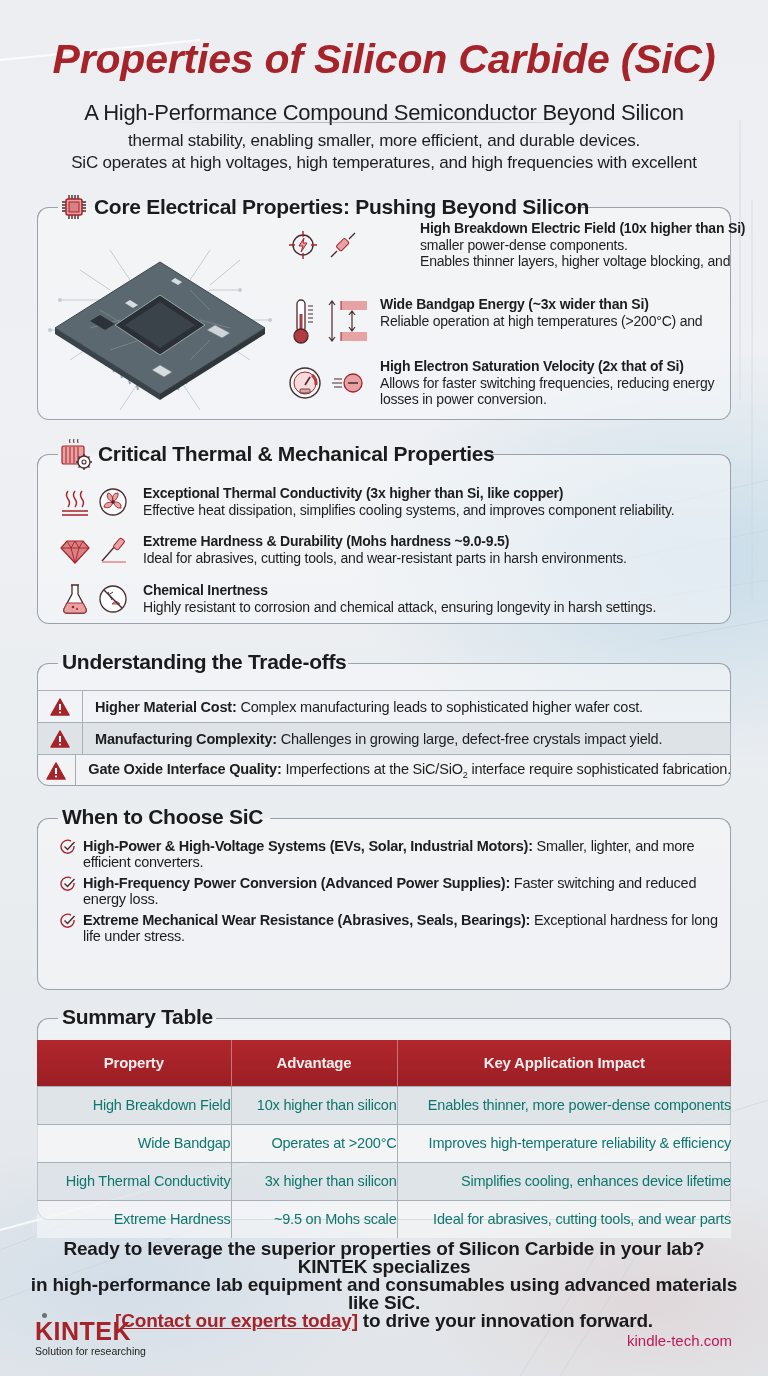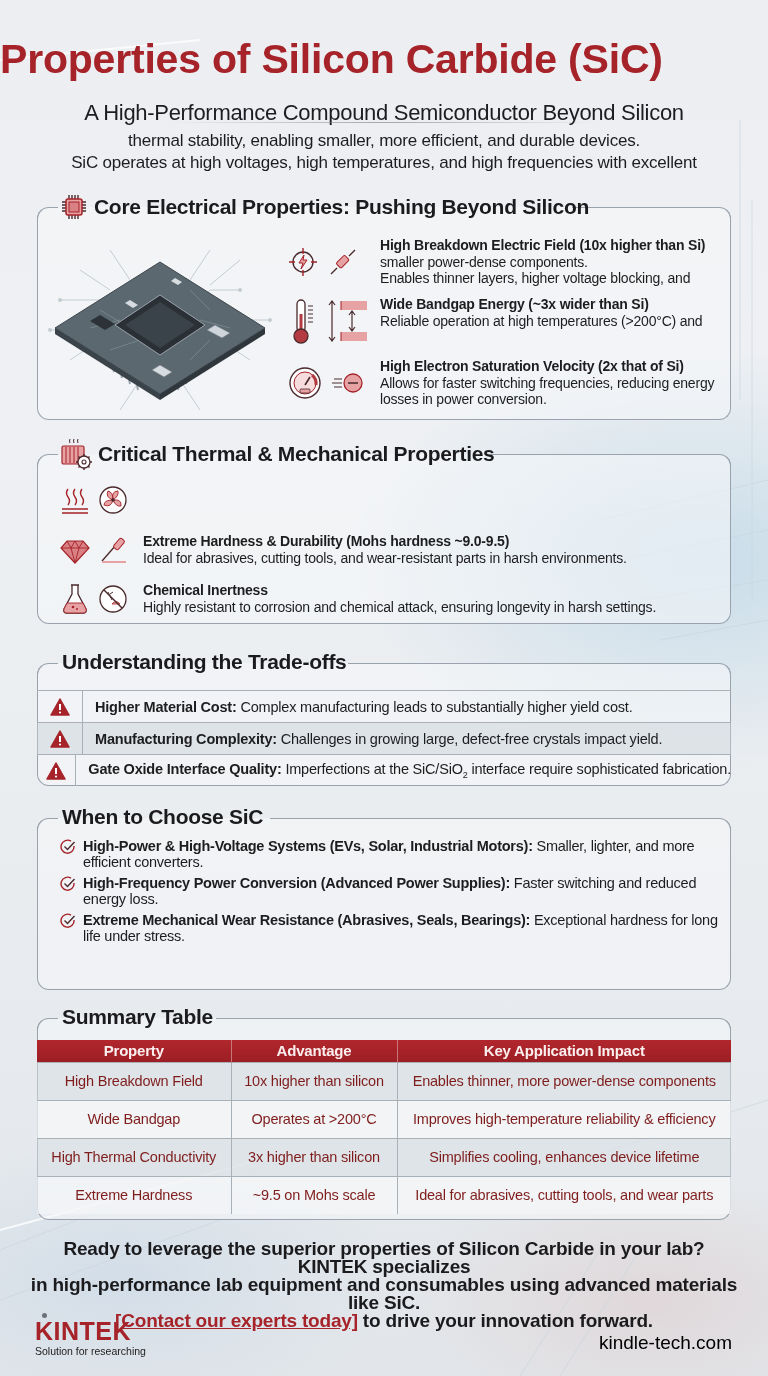--- a/index.html
+++ b/index.html
@@ -19,8 +19,9 @@
 
   .title {
     position: absolute; left: 0; right: 0; top: 36px;
-    font-weight: 700; font-size: 41px; color: #a52329;
+    text-align: center; font-weight: 700; font-size: 41px; color: #a52329;
     letter-spacing: -0.2px;
+    font-style: italic;
   }
   .subtitle {
     position: absolute; left: 0; right: 0; top: 90px;

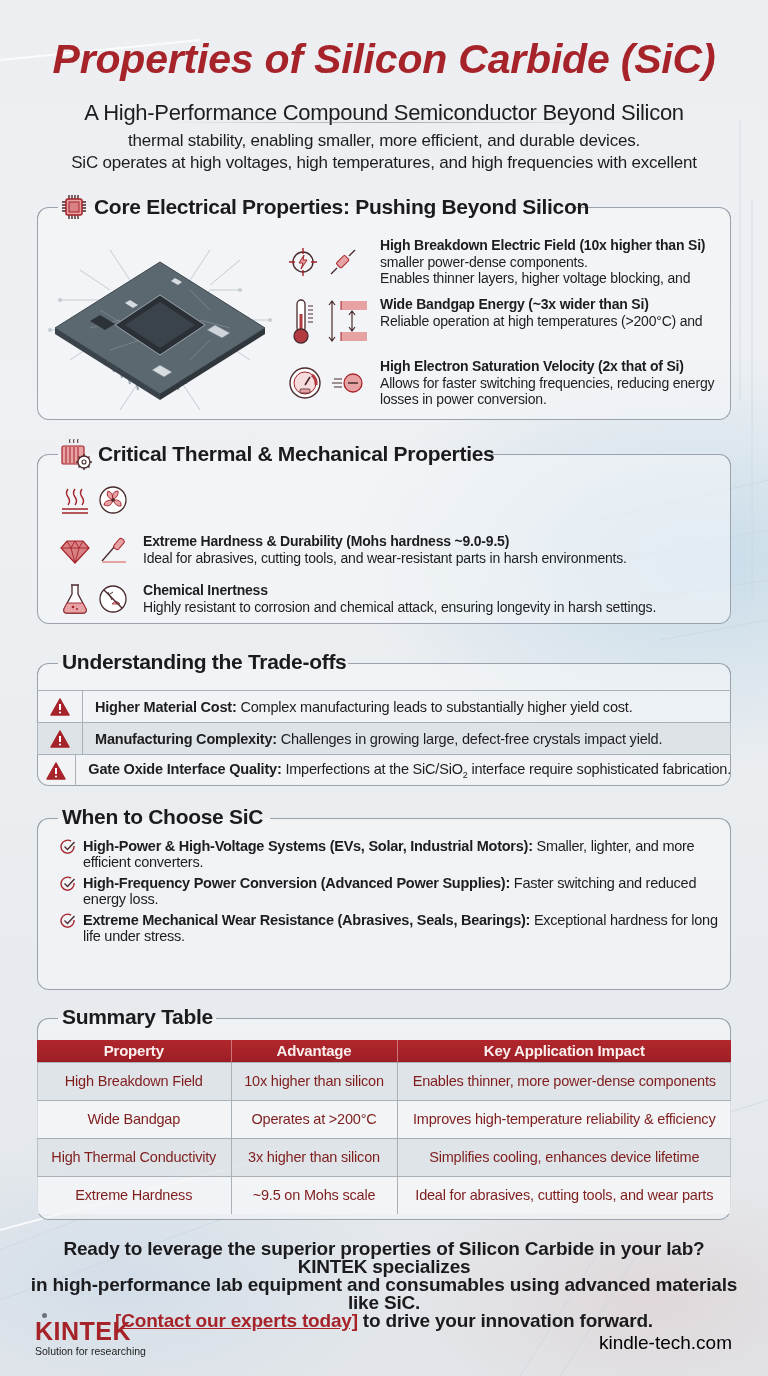--- a/index.html
+++ b/index.html
@@ -195,7 +195,7 @@
       <polygon points="90,60 98,65 93,68 85,63" fill="#d7dce0"></polygon>
     </svg>
 
-    <div class="prop" style="left:288px; top:237px;">
+    <div class="prop" style="left:288px; top:220px;gap:40px;">
       <div class="icons" style="width:92px;">
         <svg width="30" height="30" viewBox="0 0 30 30">
           <circle cx="15" cy="15" r="10" fill="none" stroke="#4a2a2c" stroke-width="1.4"></circle>

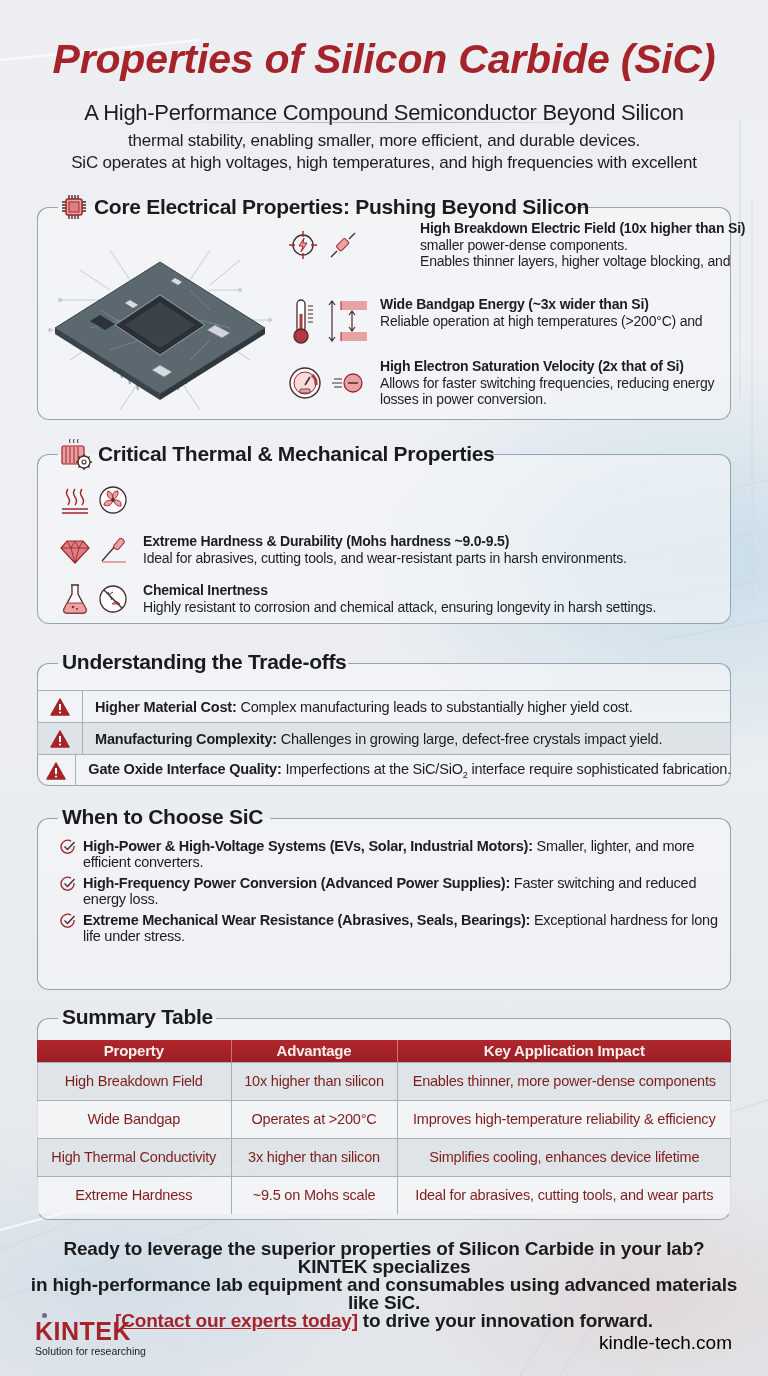--- a/index.html
+++ b/index.html
@@ -288,6 +288,10 @@
           <path d="M15 15 q-2 -9 5 -9 q1 5 -5 9 M15 15 q9 -1 8 6 q-5 1 -8 -6 M15 15 q-2 8 -9 5 q0 -5 9 -5 M15 15 q-8 -3 -5 -9 q5 1 5 9" fill="#e7a2a4" stroke="#a52329" stroke-width="0.9"></path>
           <circle cx="15" cy="15" r="1.8" fill="#4a2a2c"></circle>
         </svg>
+      </div>
+      <div class="txt">
+        <span class="h">Exceptional Thermal Conductivity (3x higher than Si, like copper)</span>
+        <span class="d">Effective heat dissipation, simplifies cooling systems, and improves component reliability.</span>
       </div>
     </div>
 

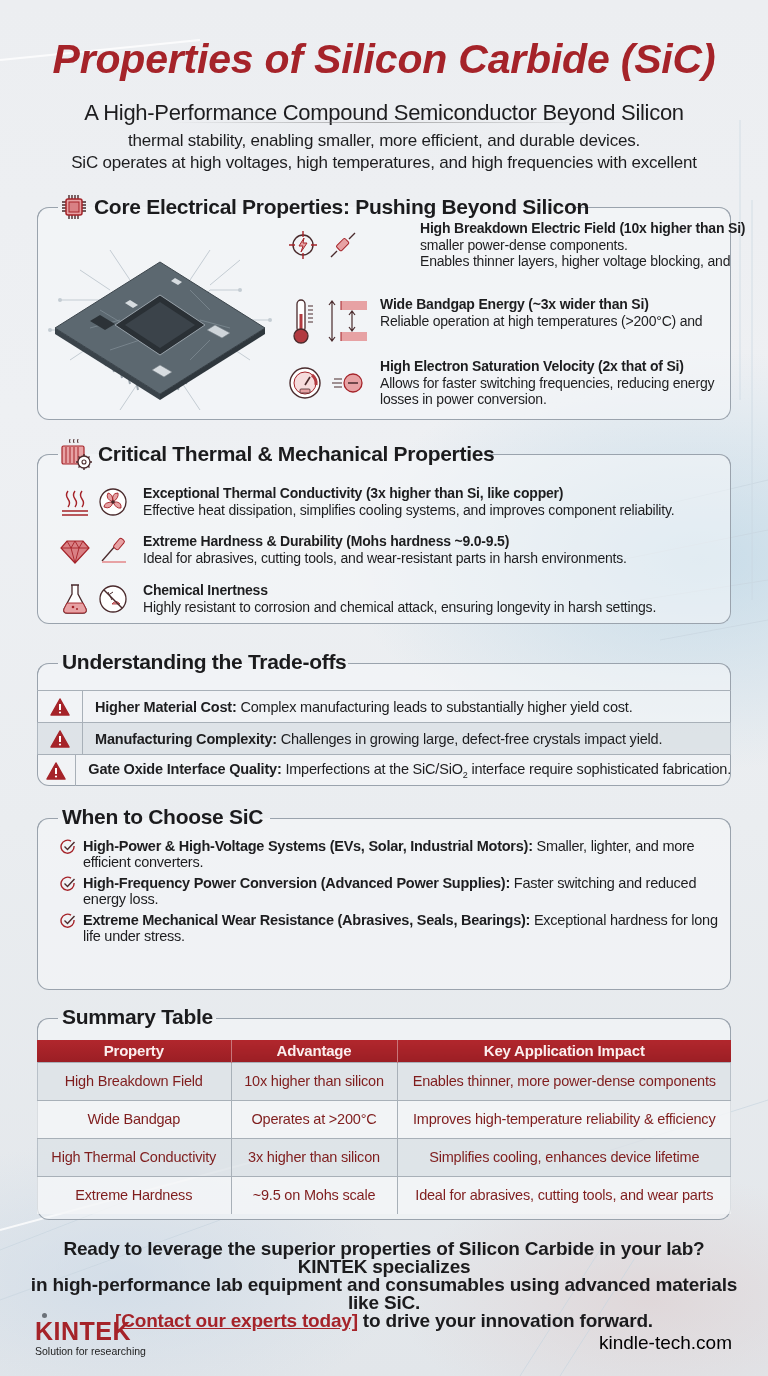--- a/index.html
+++ b/index.html
@@ -354,7 +354,7 @@
               <circle cx="10" cy="14.5" r="1.1" fill="#fff"></circle>
             </svg>
           </div>
-        <div class="t"><b>Higher Material Cost:</b><span> Complex manufacturing leads to substantially higher yield cost.</span></div>
+        <div class="t"><b>Higher Material Cost:</b><span> Complex manufacturing leads to sophisticated higher wafer cost.</span></div>
       </div>
       <div class="trow">
         <div class="ic">

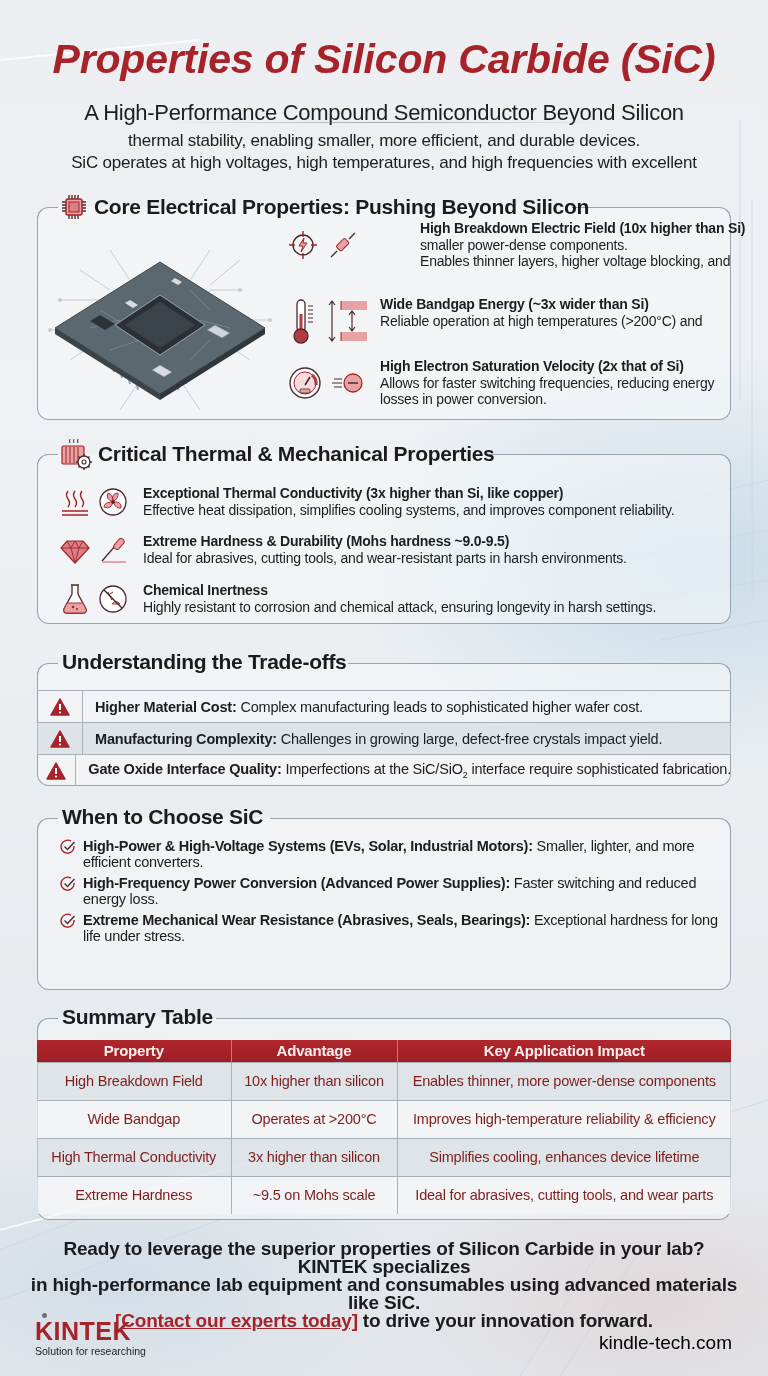--- a/index.html
+++ b/index.html
@@ -73,7 +73,7 @@
   }
   table.summary th {
     background: linear-gradient(180deg, #b1272d, #9b1e24);
-    color: #fbeeee; font-weight: 700; font-size: 15px; height: 22px;
+    color: #fbeeee; font-weight: 700; font-size: 15px; height: 46px;
     border-right: 1px solid #c8767a;
   }
   table.summary th:last-child { border-right: none; }

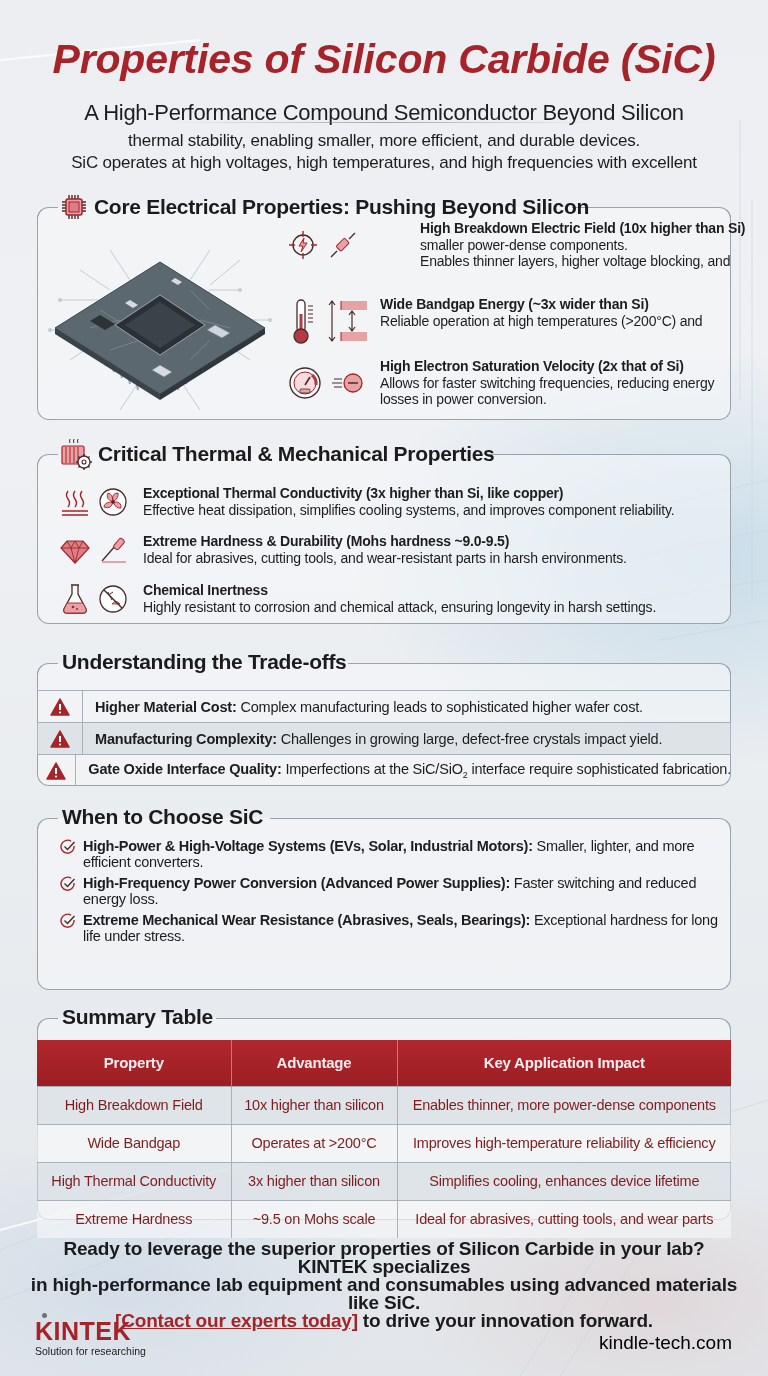--- a/index.html
+++ b/index.html
@@ -78,8 +78,8 @@
   }
   table.summary th:last-child { border-right: none; }
   table.summary td {
-    height: 38px; text-align: center; border-top: 1px solid #a8b0b8;
-    border-right: 1px solid #a8b0b8; color: #7f1d1d;
+    height: 38px; text-align: right; border-top: 1px solid #a8b0b8;
+    border-right: 1px solid #a8b0b8; color: #0f766e;
   }
   table.summary td:last-child { border-right: none; }
   table.summary tr:nth-child(odd) td { background: rgba(210,216,222,0.55); }

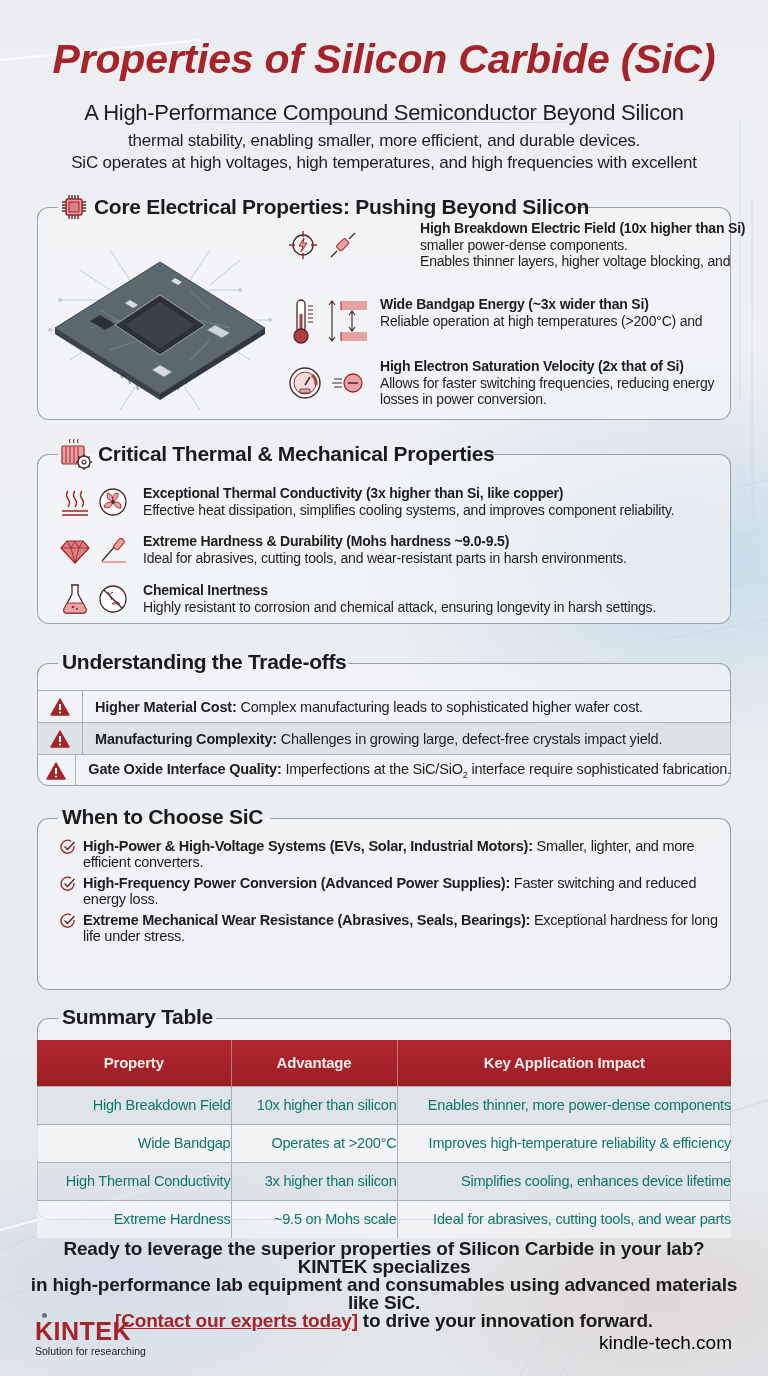--- a/index.html
+++ b/index.html
@@ -94,7 +94,7 @@
   .logo { position: absolute; left: 35px; top: 1318px; }
   .logo .word { font-weight: 700; font-size: 25px; color: #a52329; letter-spacing: 0.5px; line-height: 26px; }
   .logo .tag { font-size: 10.5px; color: #222; margin-top: 1px; }
-  .site { position: absolute; right: 36px; top: 1332px; font-size: 19px; color: #000000; }
+  .site { position: absolute; right: 36px; top: 1332px; font-size: 15px; color: #be185d; }
 </style>
 </head>
 <body>

